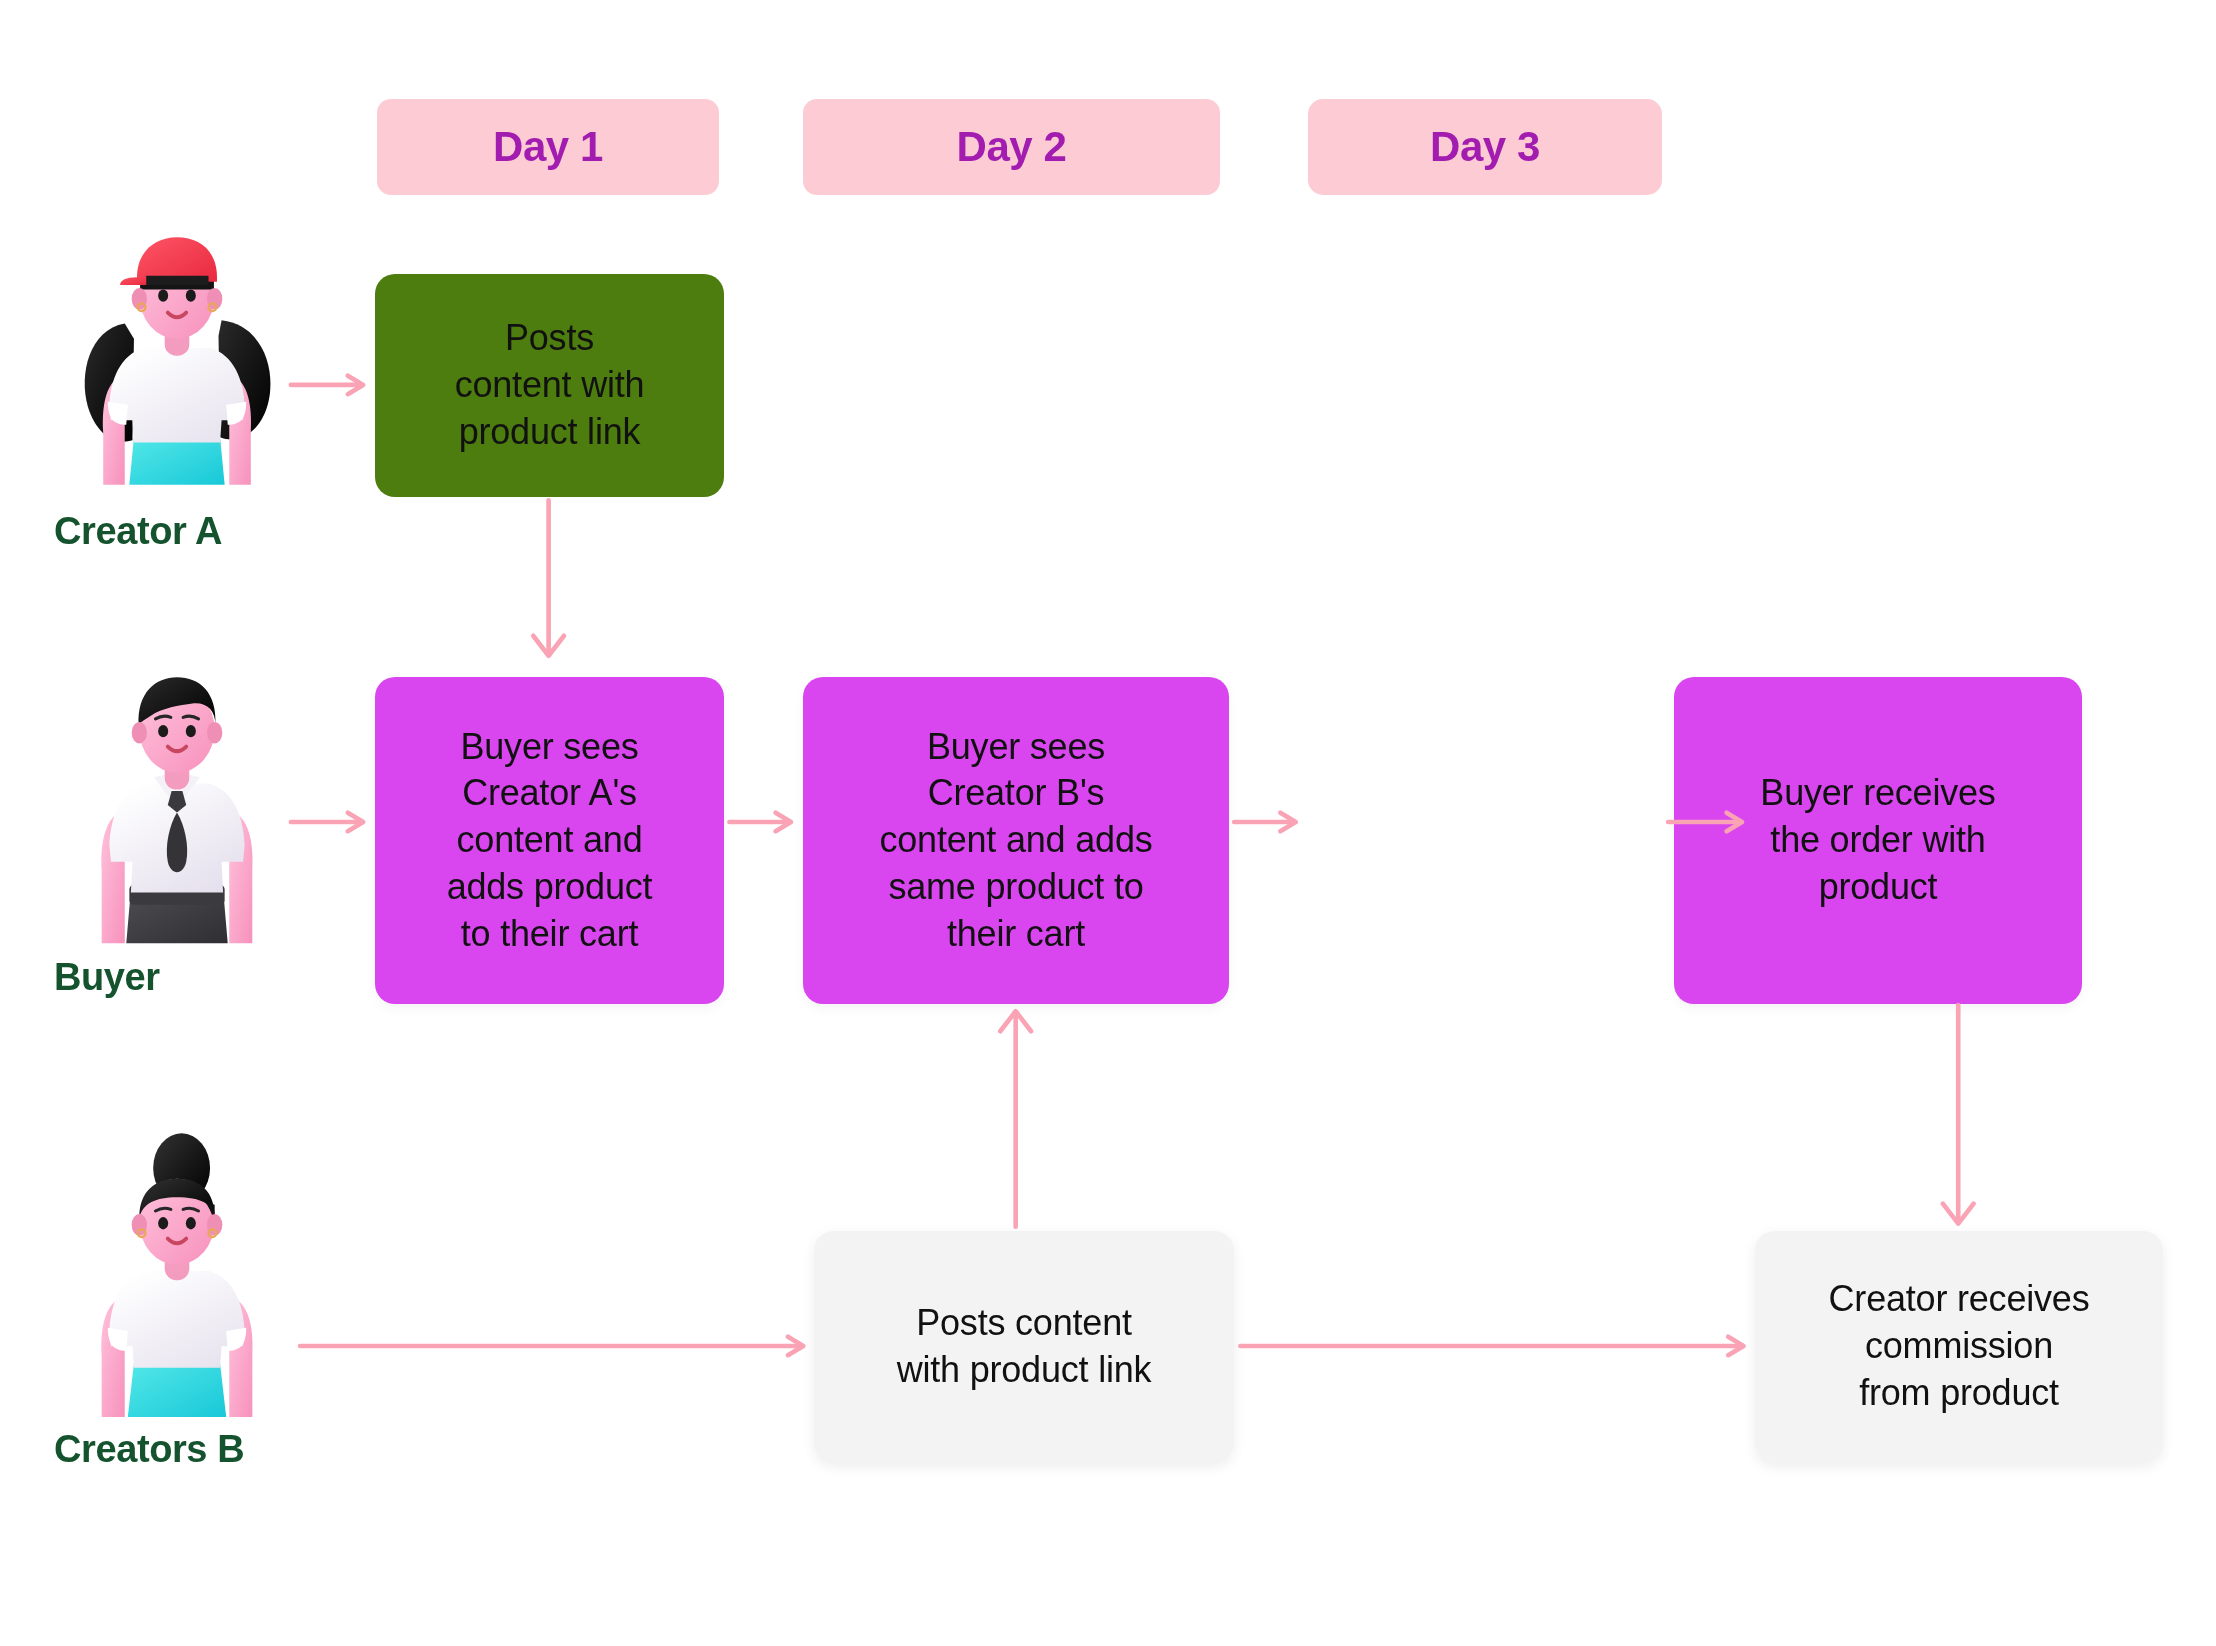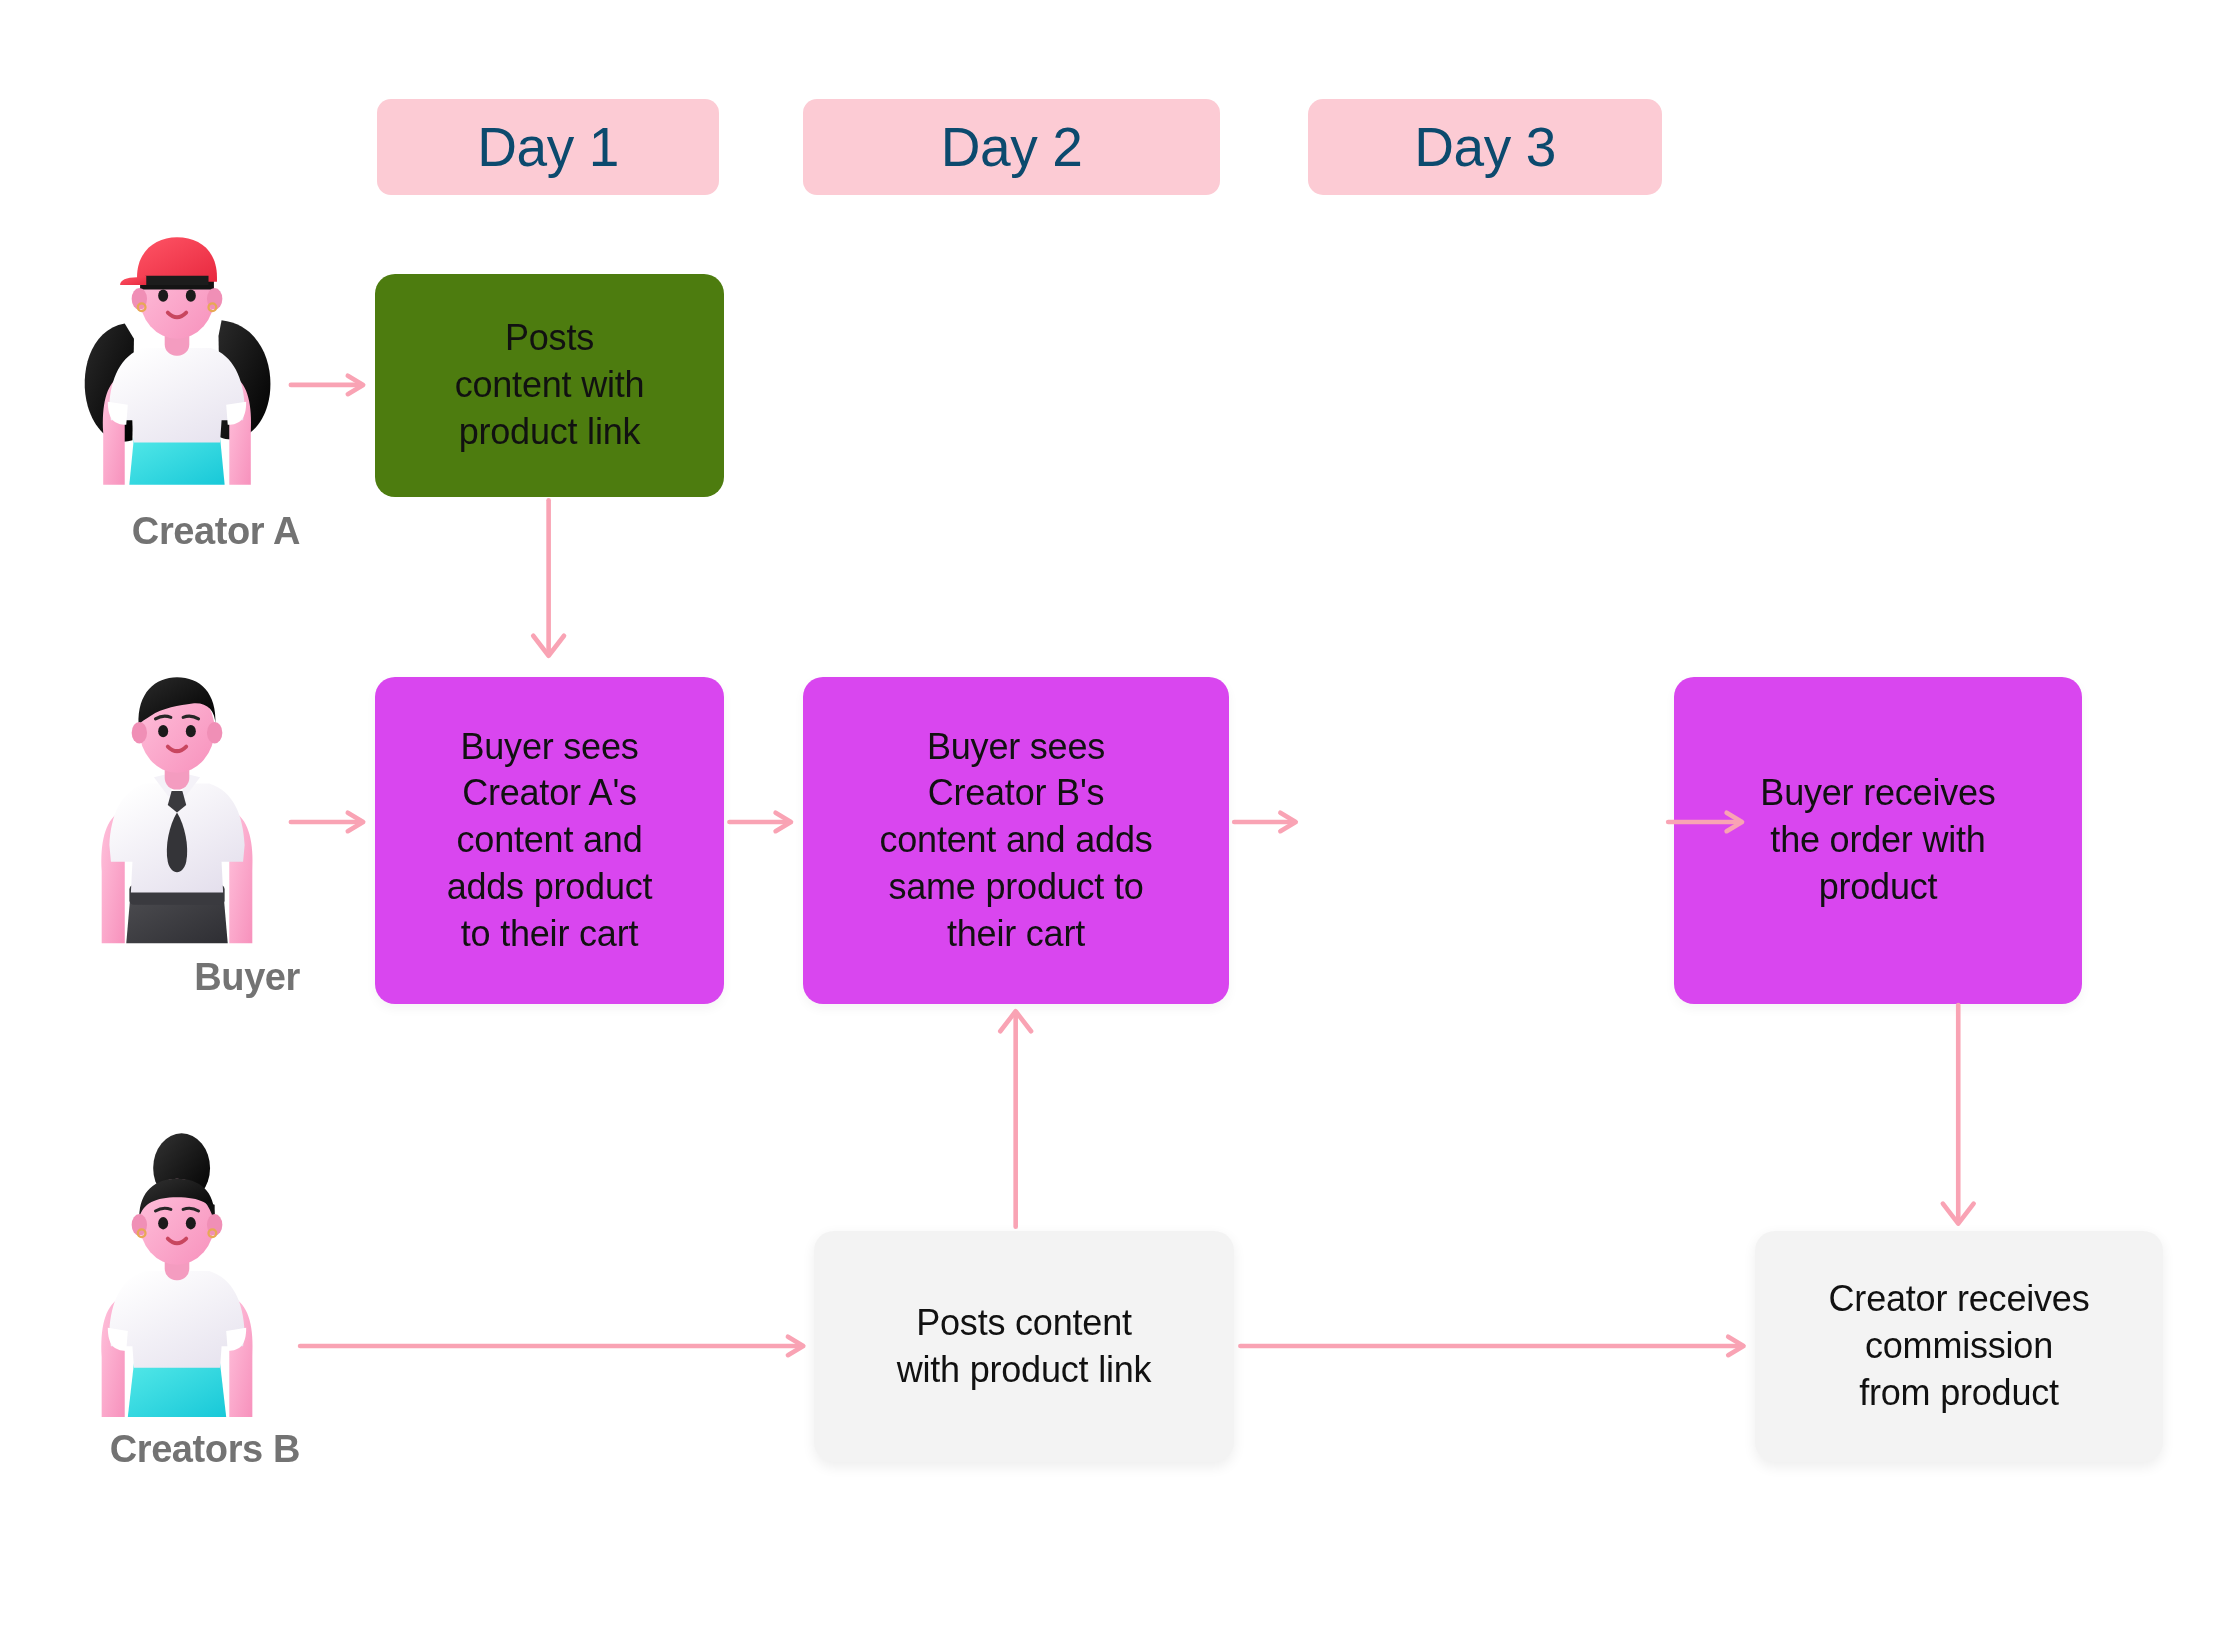--- a/index.html
+++ b/index.html
@@ -27,9 +27,9 @@
     display: flex;
     align-items: center;
     justify-content: center;
-    color: #0c4a6e;
-    font-size: 55px;
-    font-weight: 400;
+    color: #a21caf;
+    font-size: 42px;
+    font-weight: 700;
     letter-spacing: -0.4px;
   }
 

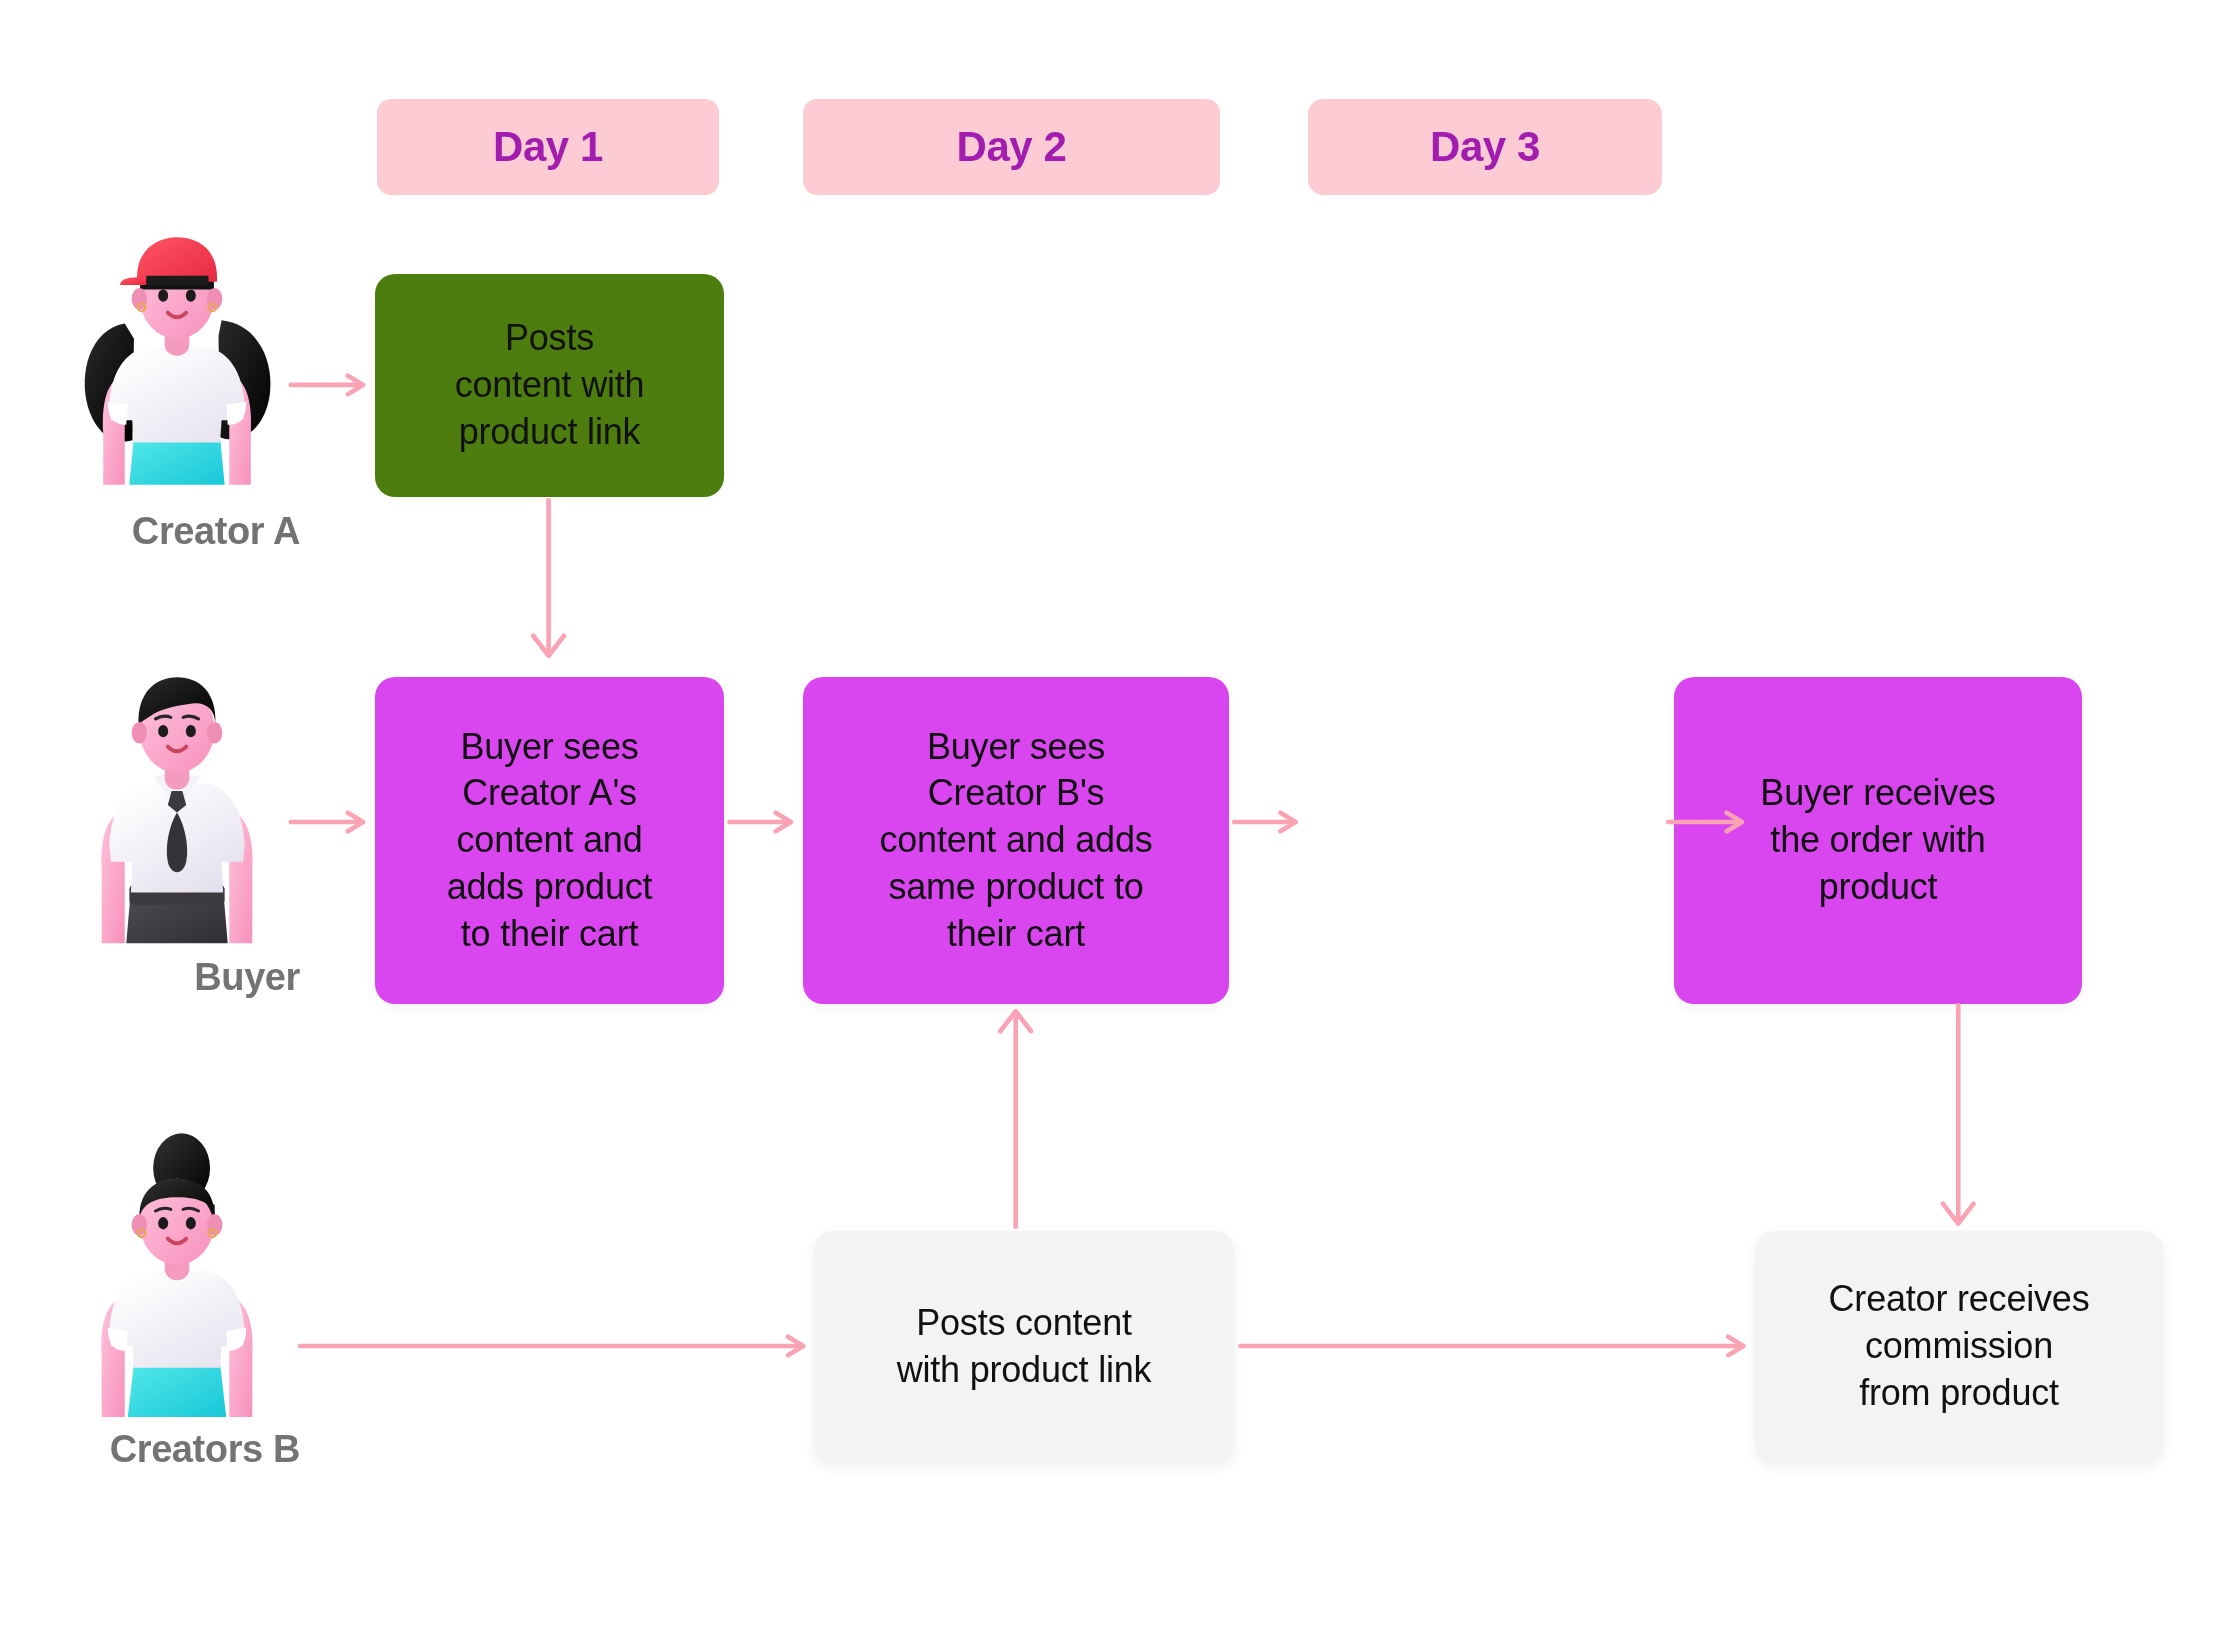--- a/index.html
+++ b/index.html
@@ -57,10 +57,10 @@
   .avatar-label {
     position: absolute;
     width: 100%;
-    text-align: right;
+    text-align: left;
     font-size: 38px;
     font-weight: 700;
-    color: #737373;
+    color: #14532d;
     letter-spacing: -0.4px;
   }
 

